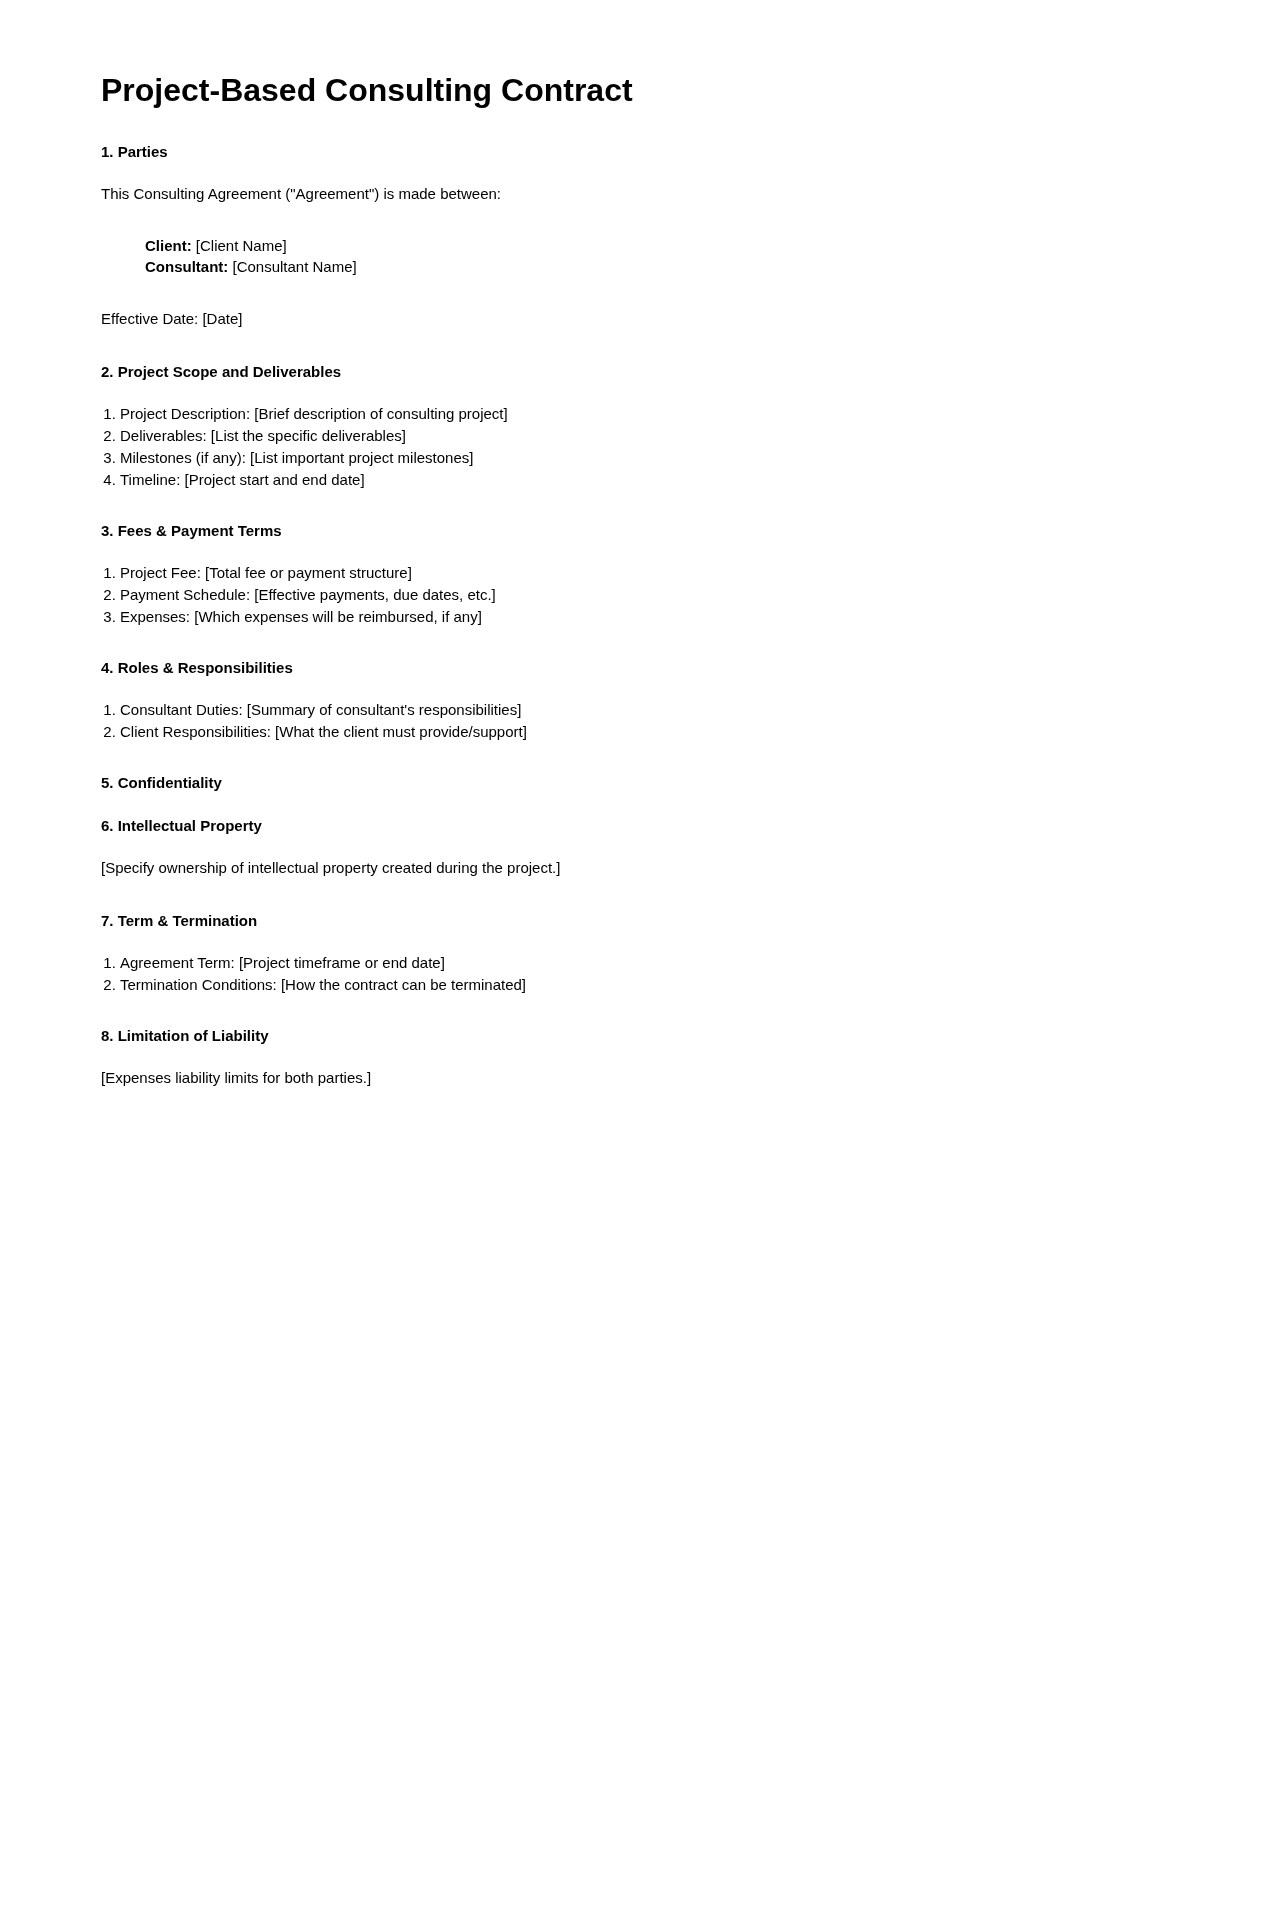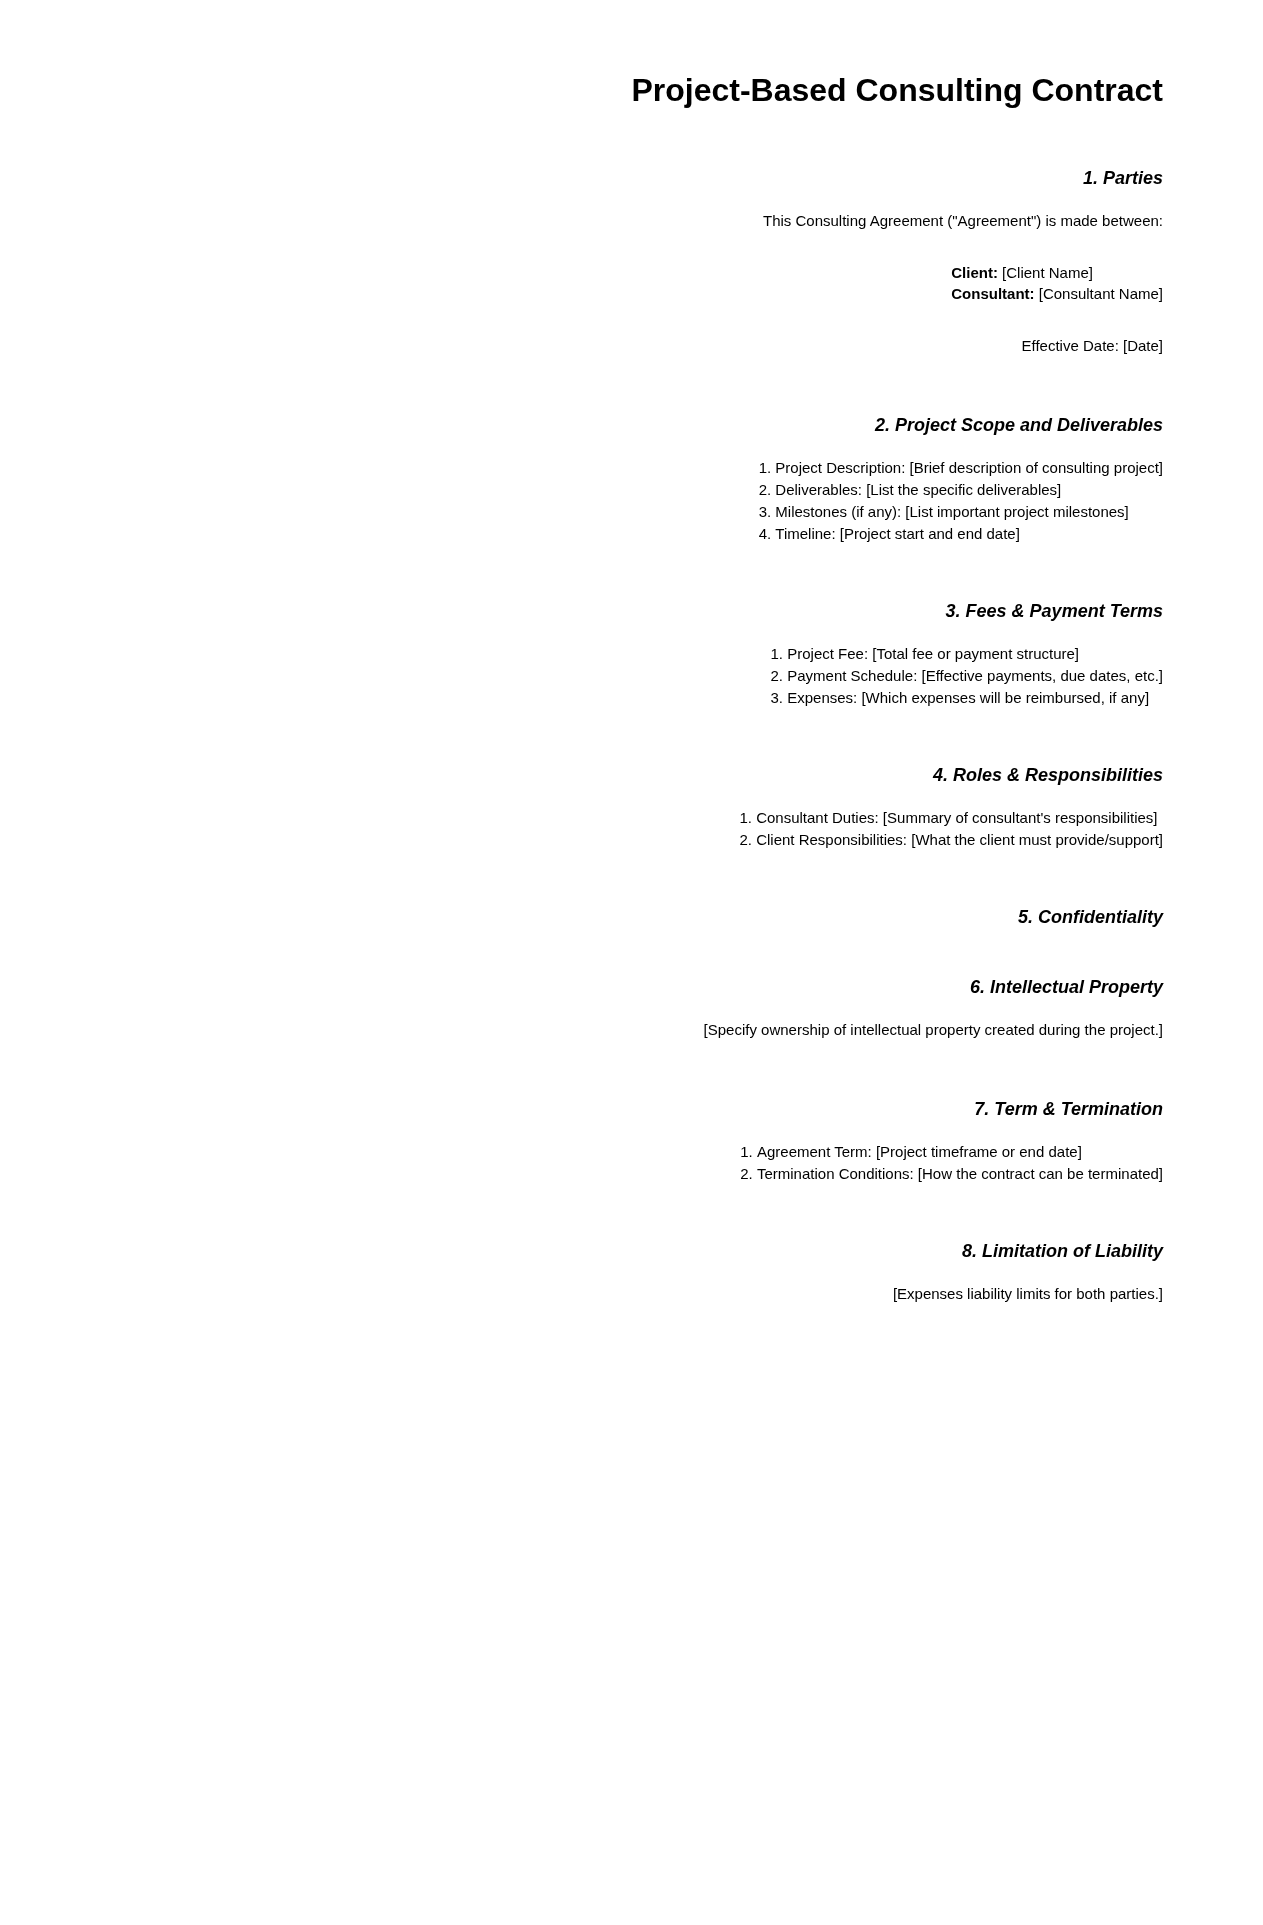--- a/index.html
+++ b/index.html
@@ -15,7 +15,7 @@
   .doc {
     display: flex;
     flex-direction: column;
-    align-items: flex-end;
+    align-items: flex-start;
     box-sizing: border-box;
     width: 1263px;
     padding: 72px 100px 0 101px;

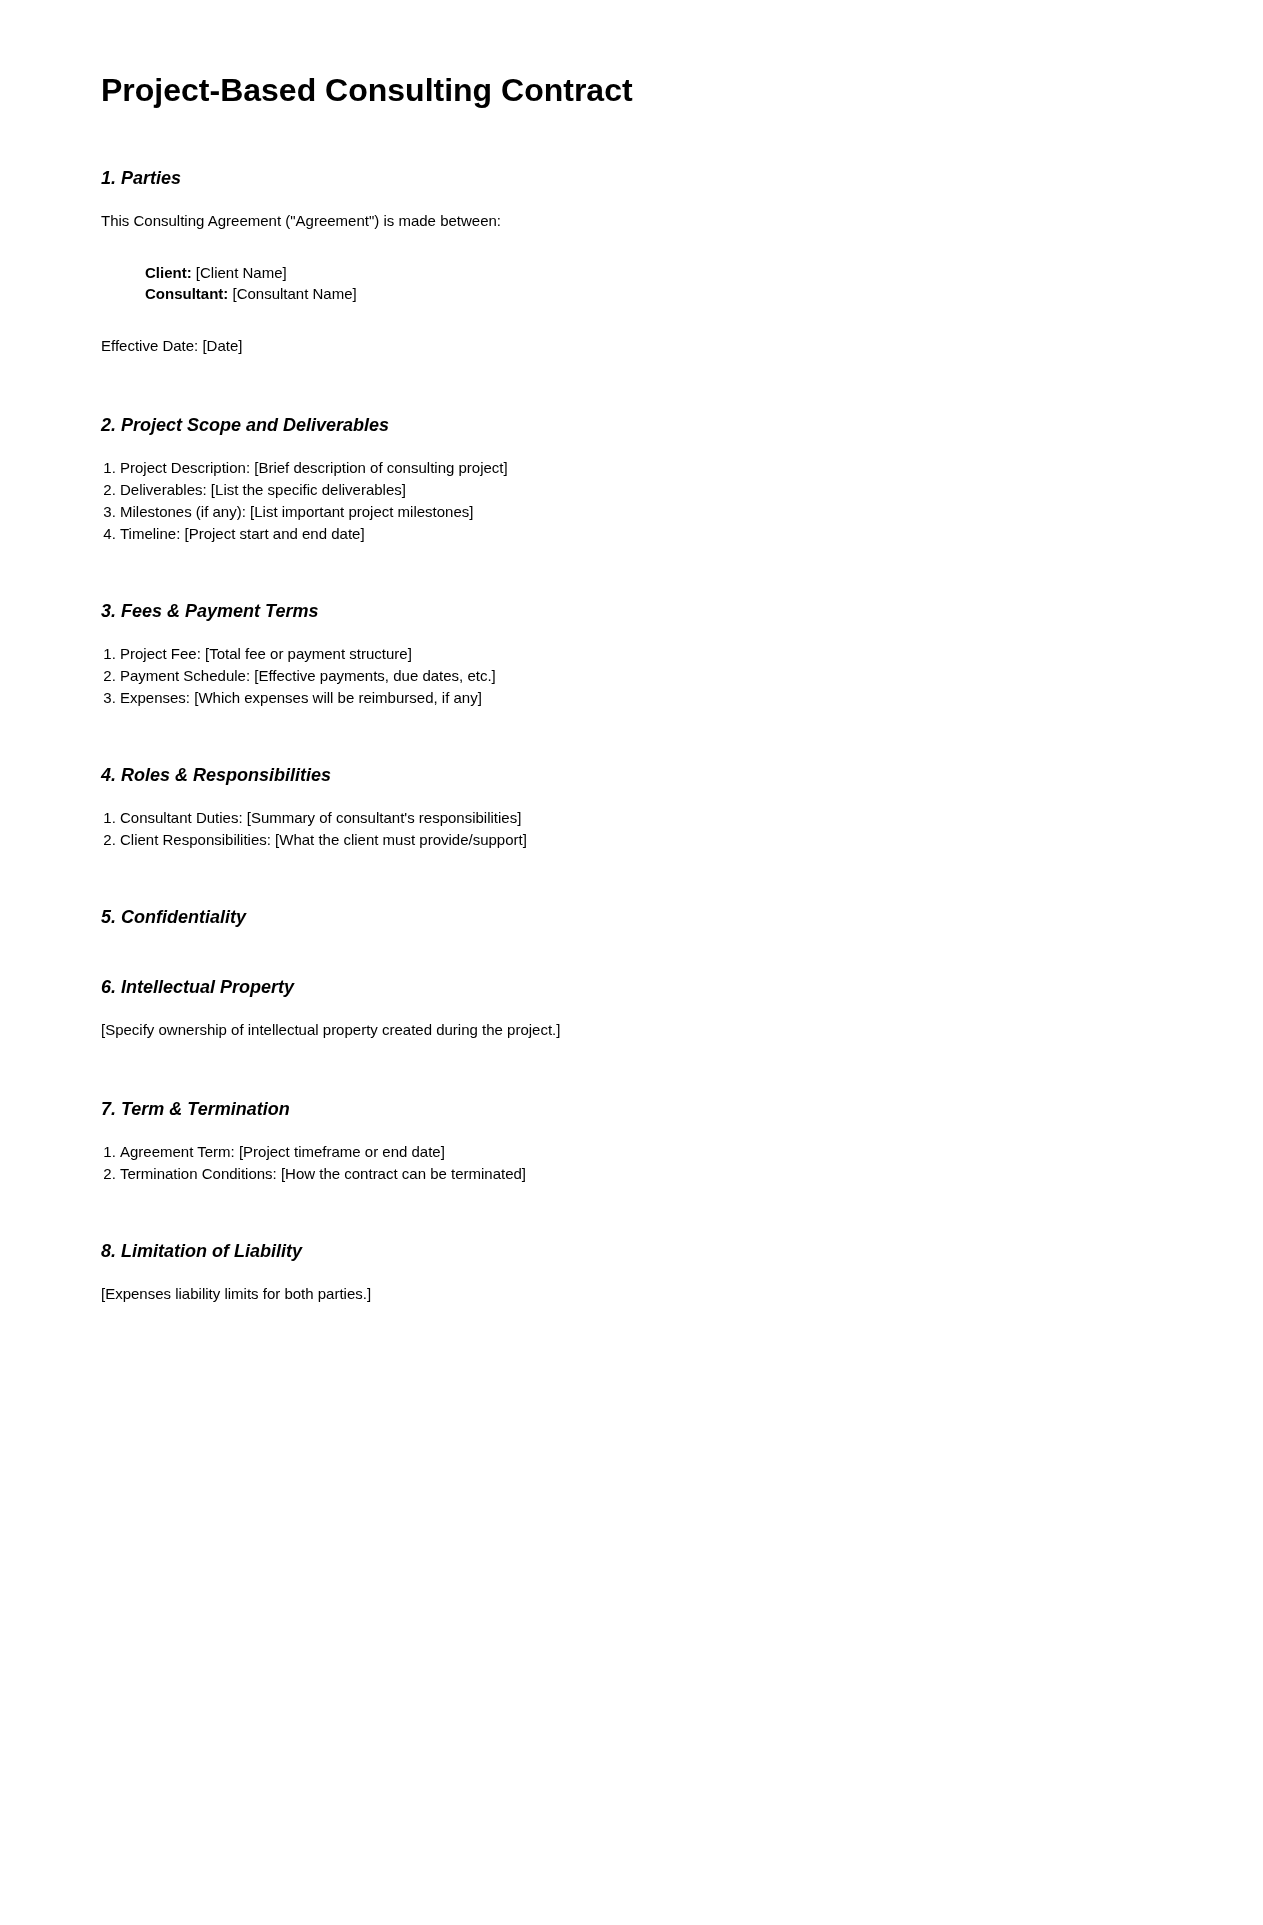--- a/index.html
+++ b/index.html
@@ -32,11 +32,10 @@
     margin: 0 0 20px 0;
   }
   .doc h2 {
-    font-size: 18px;
+    font-size: 15px;
     line-height: 27px;
     font-weight: 700;
-    margin: 36px 0 7px 0;
-    font-style: italic;
+    margin: 9px 0 7px 0;
   }
   .doc p {
     margin: 11px 0 20px 0;

